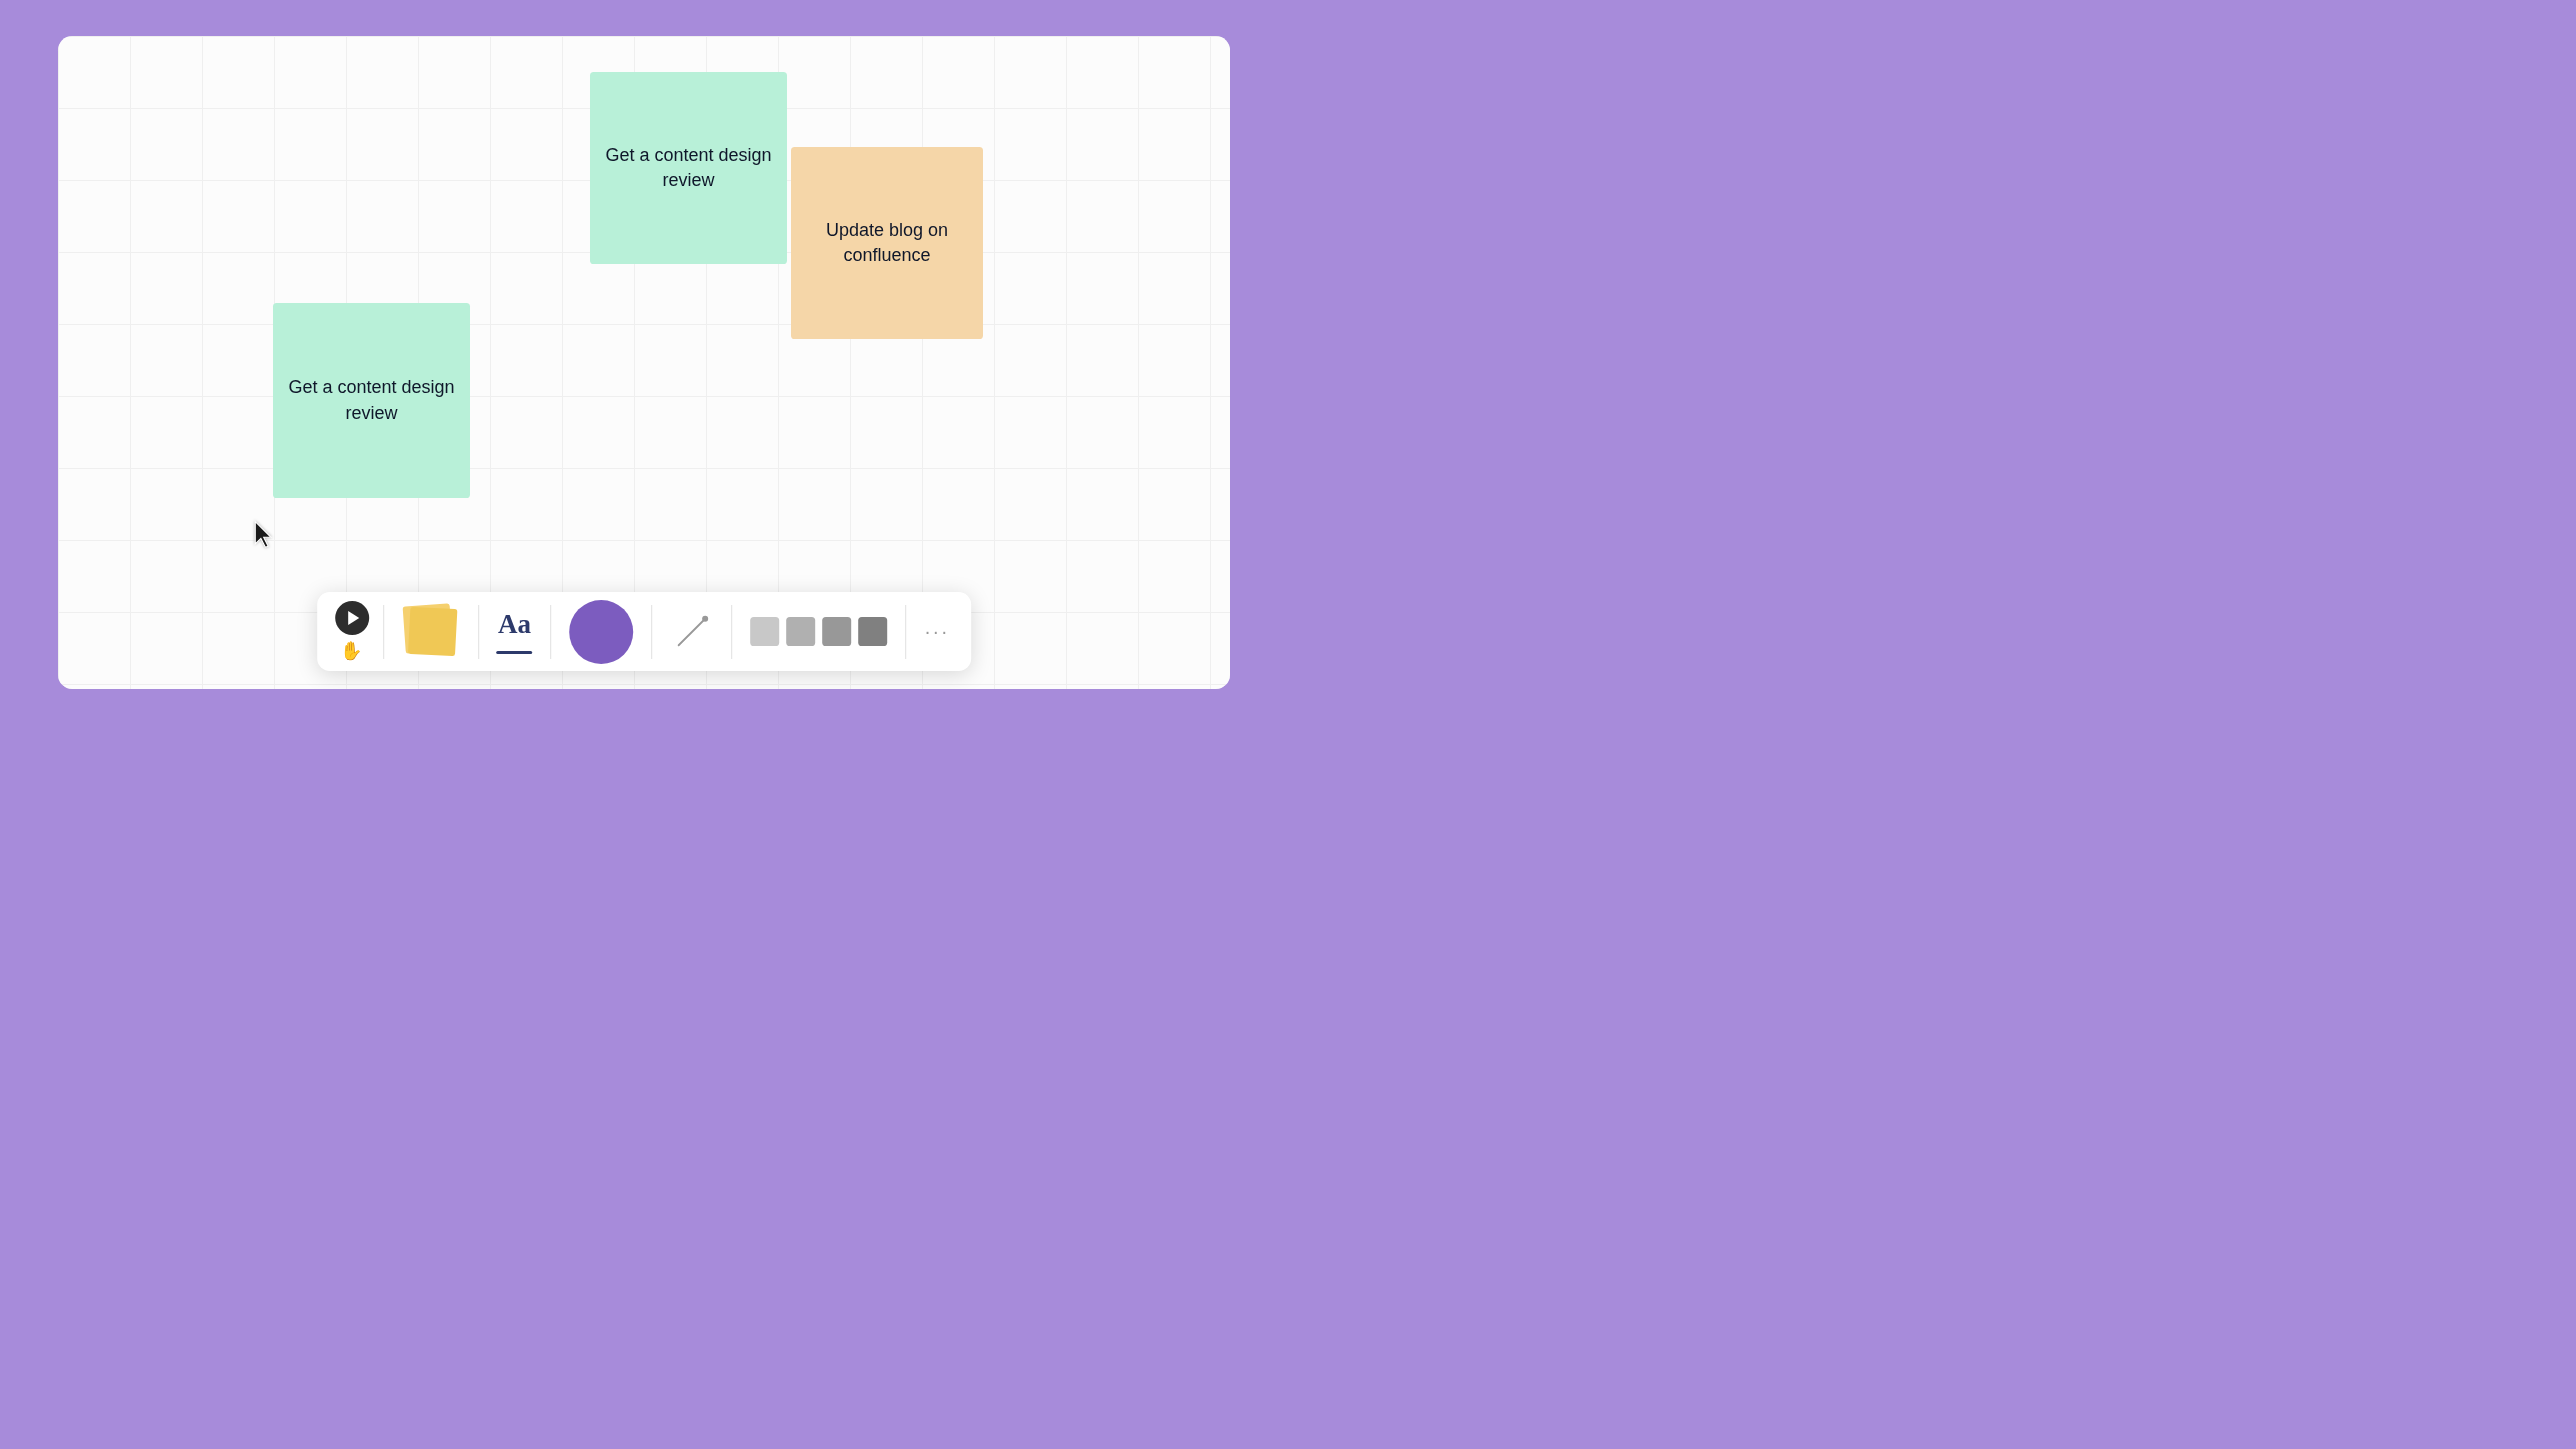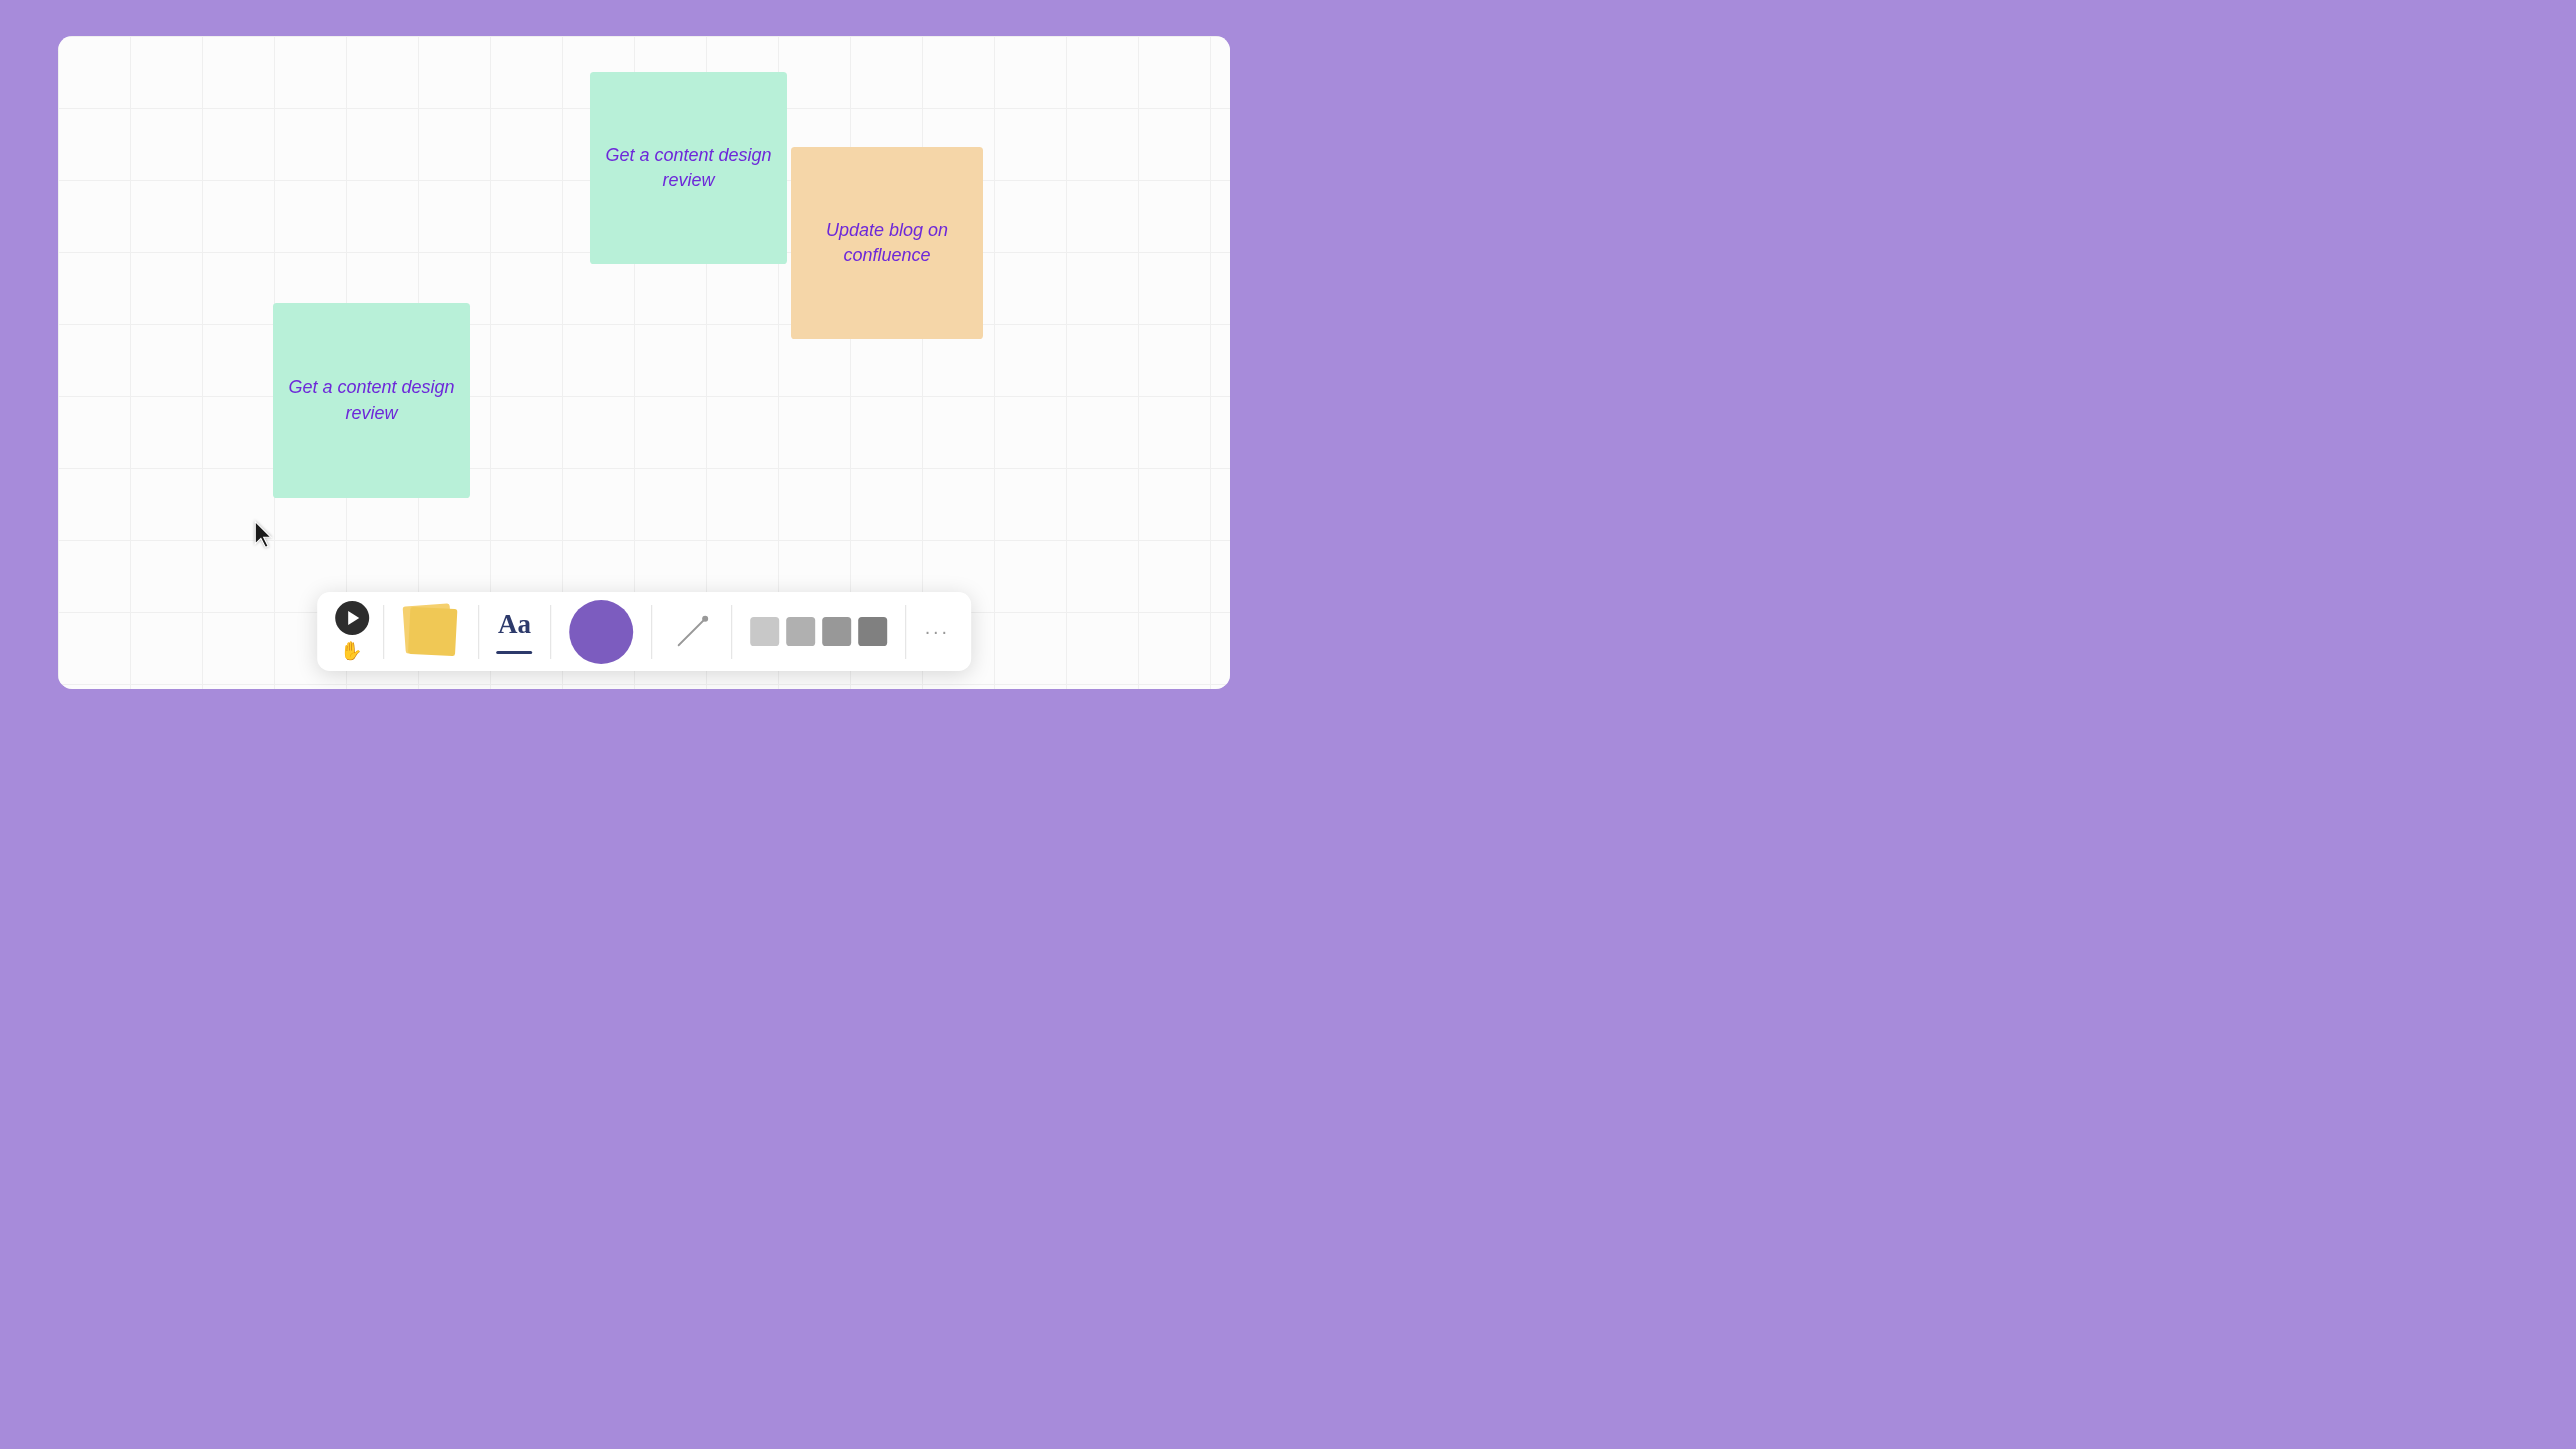--- a/index.html
+++ b/index.html
@@ -54,10 +54,9 @@
       cursor: pointer;
       font-size: 18px;
       font-weight: 500;
-      color: #6d28d9;
+      color: #0f172a;
       line-height: 1.4;
       padding: 14.3px;
-      font-style: italic;
     }
 
     .sticky-green-large {

